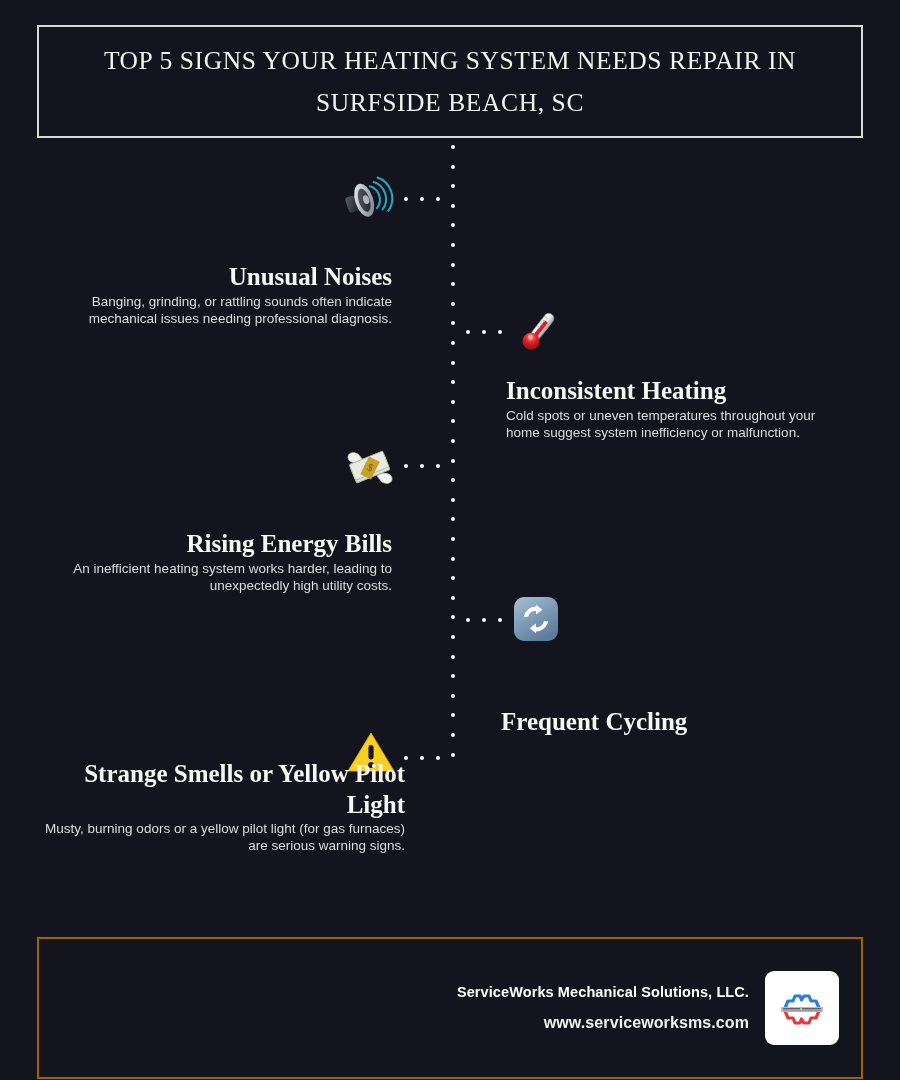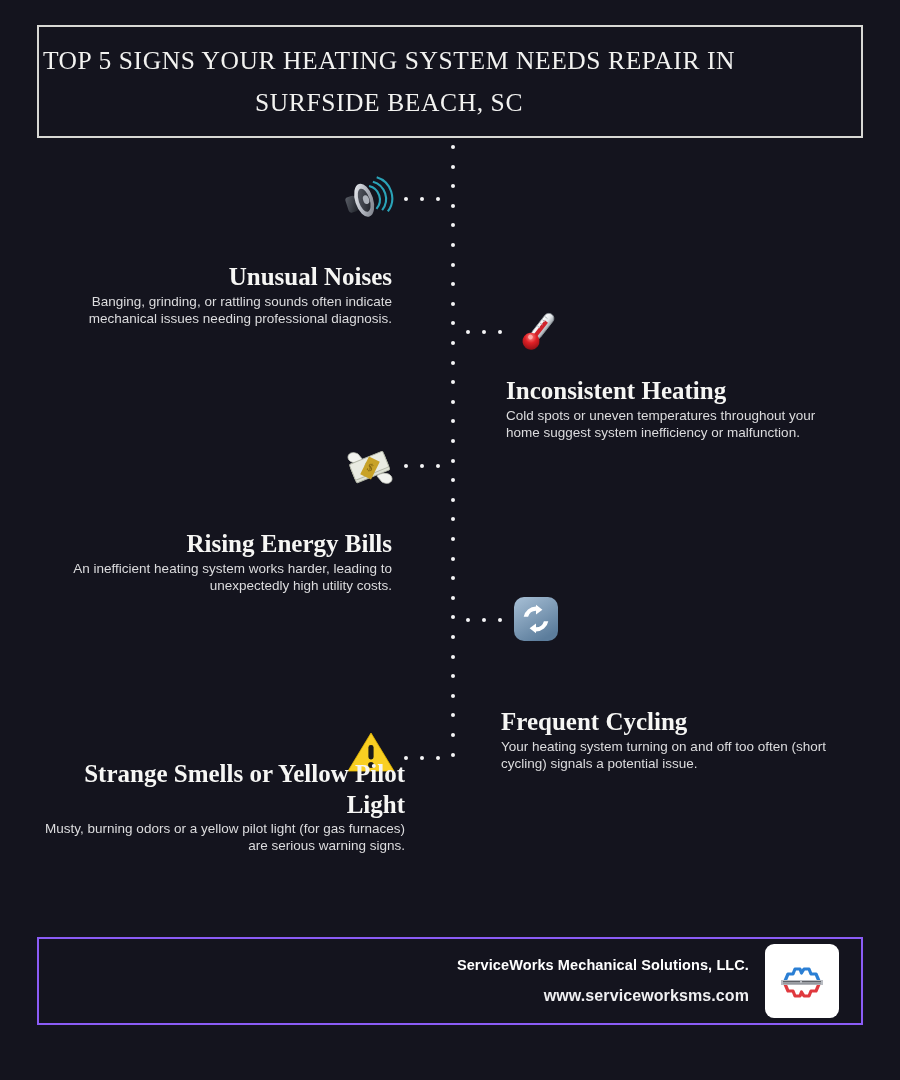--- a/index.html
+++ b/index.html
@@ -27,7 +27,7 @@
     border: 2px solid #d8d8d4;
     display: flex;
     align-items: center;
-    justify-content: flex-start;
+    justify-content: center;
   }
   #header-title {
     font-family: "Liberation Serif", serif;

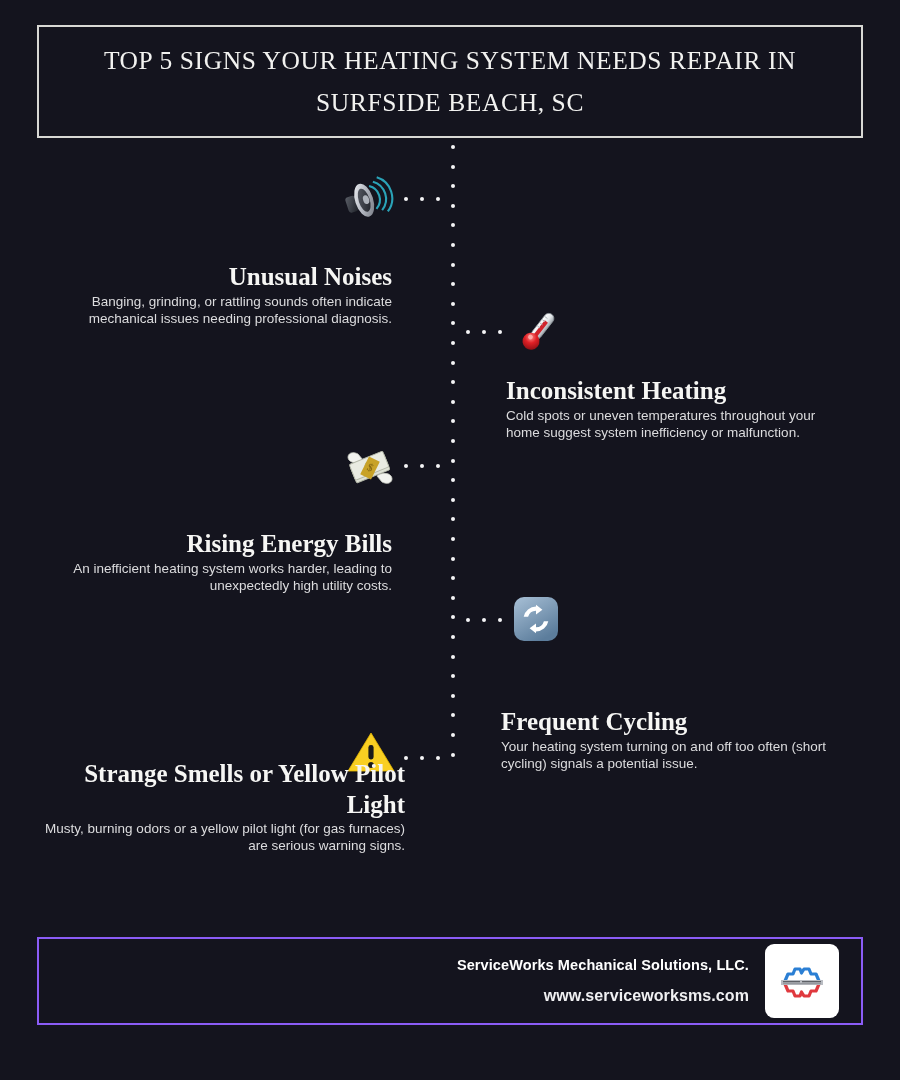--- a/index.html
+++ b/index.html
@@ -308,7 +308,6 @@
 </div>
 <div class="item right" style="left:501px; top:707px; width:340px;">
   <div class="item-title">Frequent Cycling</div>
-  <div class="item-desc">Your heating system turning on and off too often (short cycling) signals a potential issue.</div>
 </div>
 
 <div class="icon-wrap" style="left:345px; top:726px;">

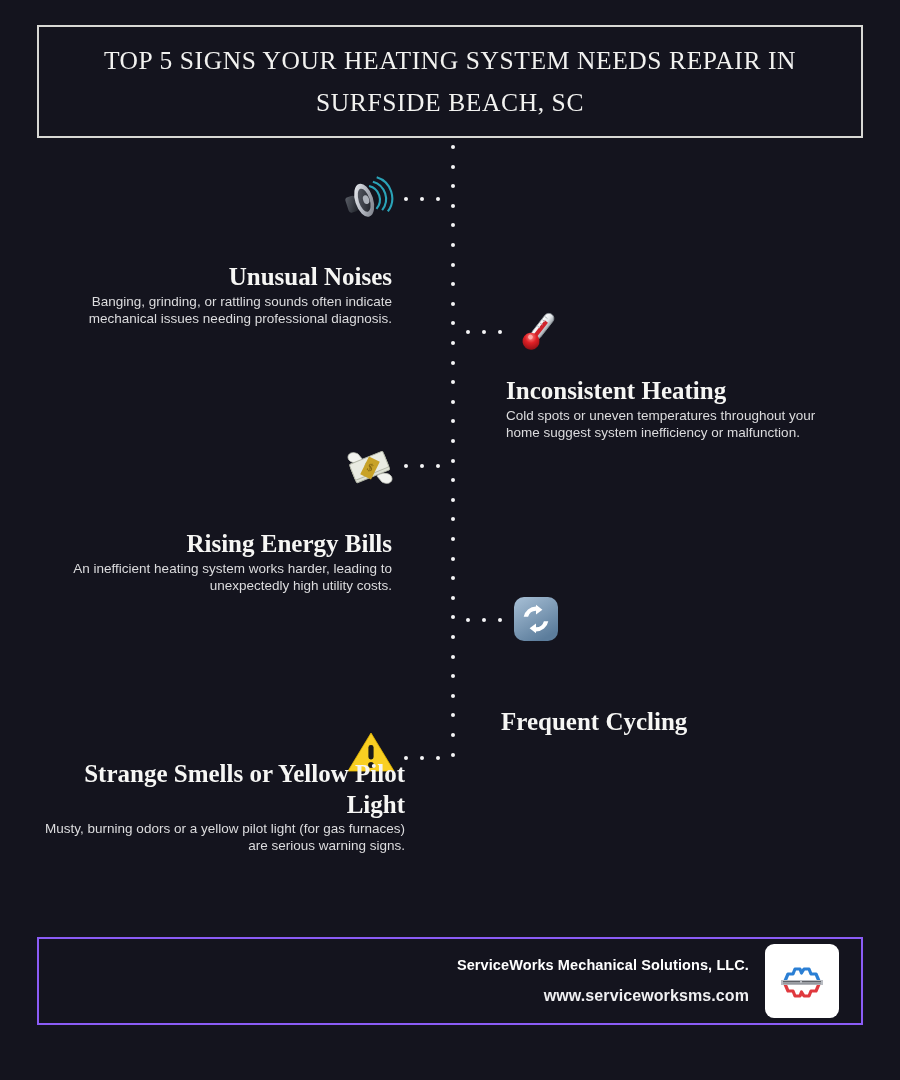--- a/index.html
+++ b/index.html
@@ -108,8 +108,8 @@
     left: 37px;
     top: 937px;
     width: 826px;
-    height: 88px;
-    border: 2px solid #8b5cf6;
+    height: 142px;
+    border: 2px solid #a16207;
   }
   #footer-inner {
     position: absolute;

